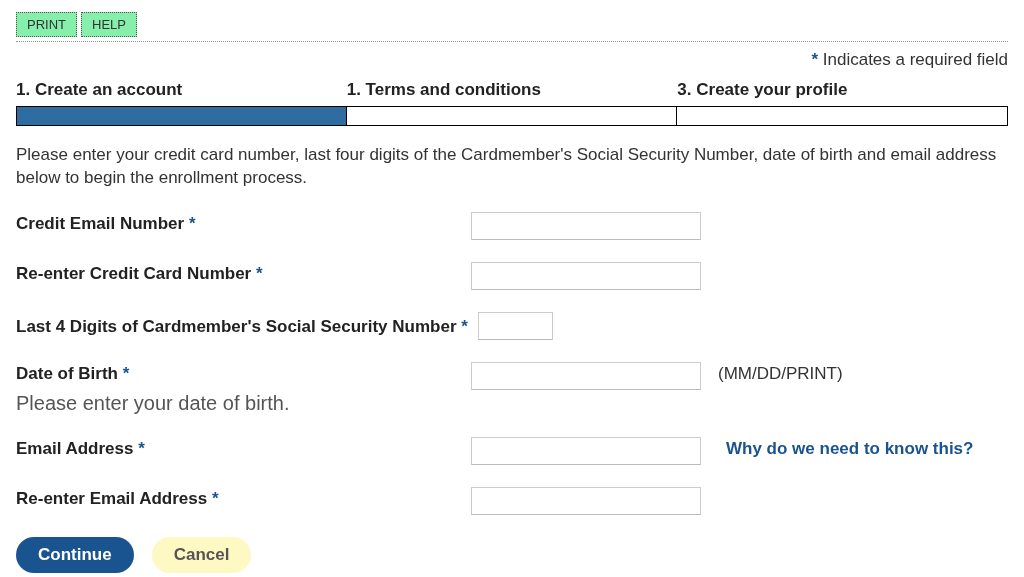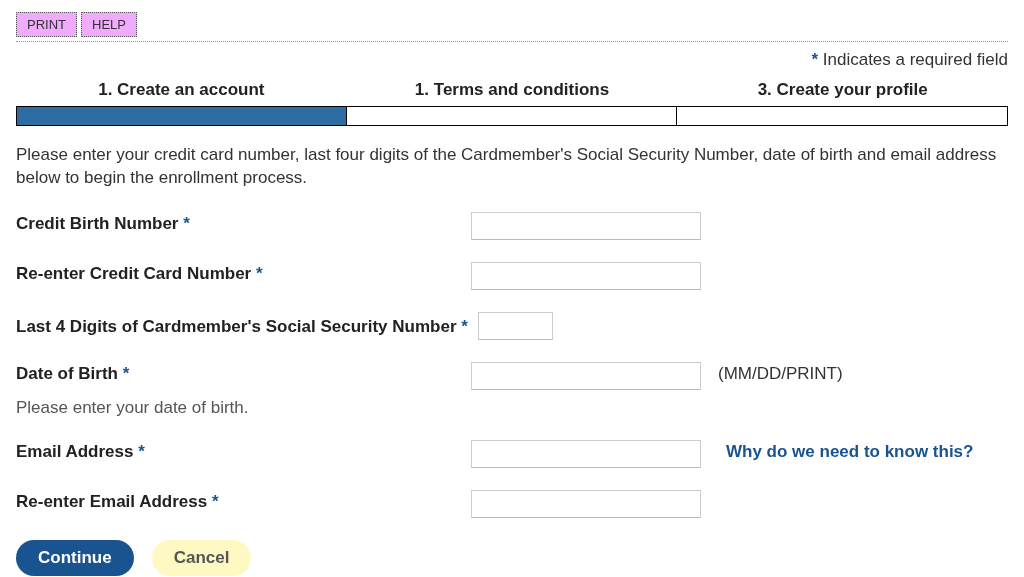--- a/index.html
+++ b/index.html
@@ -28,7 +28,7 @@
     }
     .top-btn {
       border: 1px dotted #555;
-      background: #f0abfc;
+      background: #86efac;
       padding: 4px 10px;
       font-size: 13px;
       font-family: inherit;

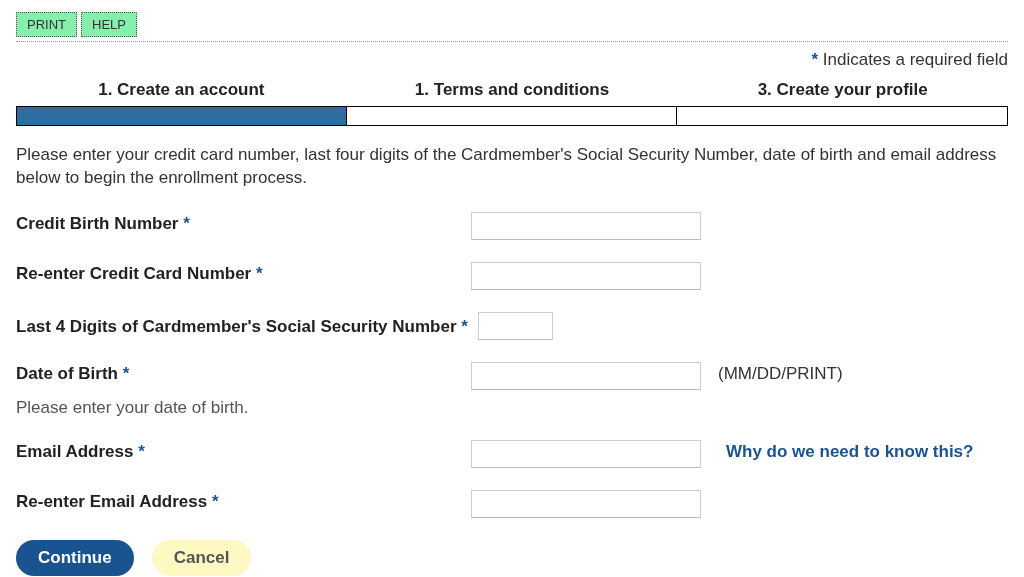--- a/index.html
+++ b/index.html
@@ -53,7 +53,6 @@
     }
     .step {
       flex: 1;
-      text-align: center;
     }
     .step-label {
       font-weight: bold;

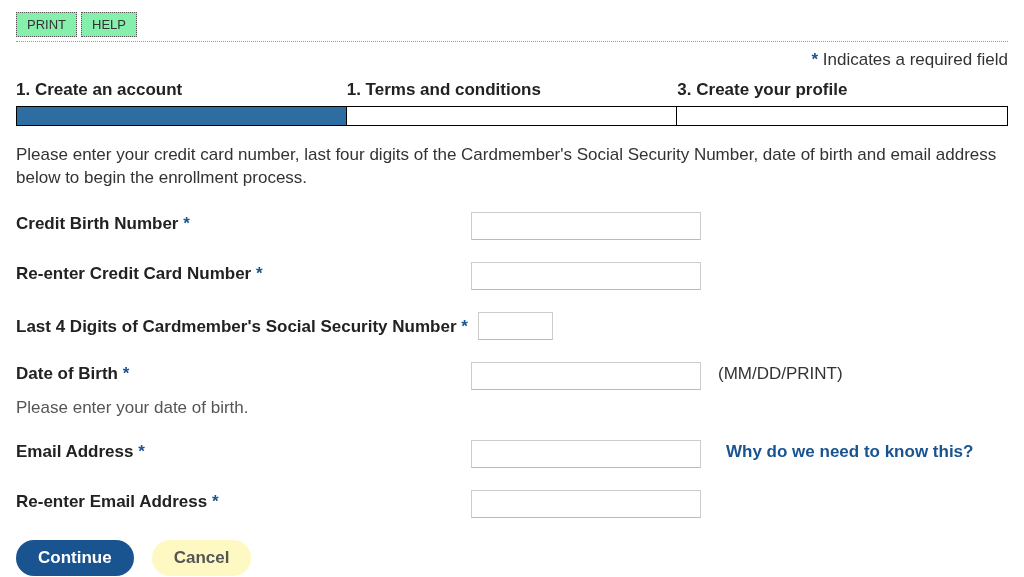--- a/index.html
+++ b/index.html
@@ -194,7 +194,7 @@
 
 <div class="form-row">
   <div class="form-label">
-    <span>Credit Birth Number </span><span class="asterisk">*</span>
+    <span>Credit Email Number </span><span class="asterisk">*</span>
   </div>
   <input type="text" class="text-input" style="">
 </div>

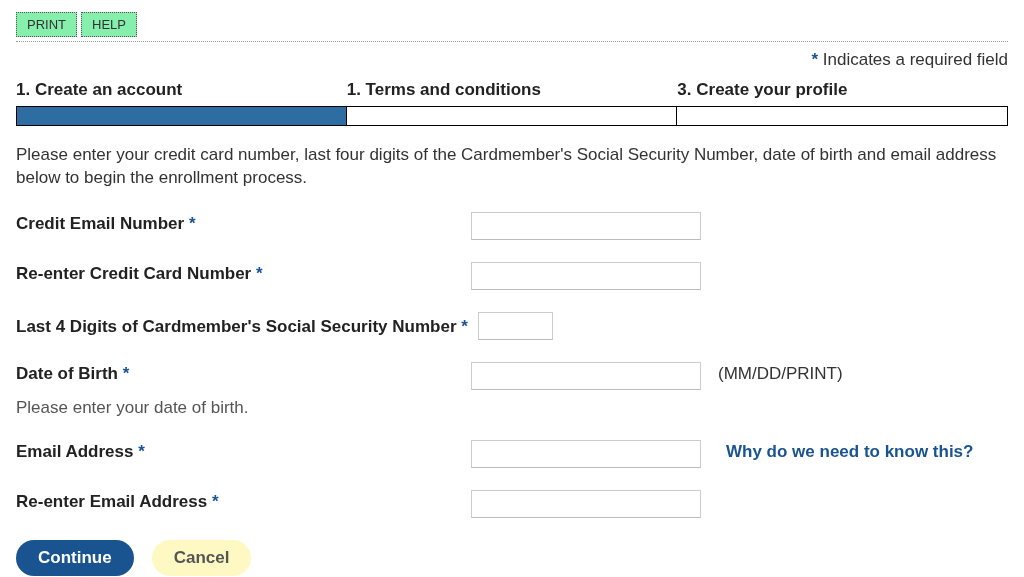--- a/index.html
+++ b/index.html
@@ -91,10 +91,10 @@
     }
     .form-sublabel {
       font-weight: normal;
-      font-size: 17px;
+      font-size: 20px;
       color: #555;
       display: block;
-      margin-top: 14px;
+      margin-top: 8px;
     }
     .text-input {
       width: 230px;

